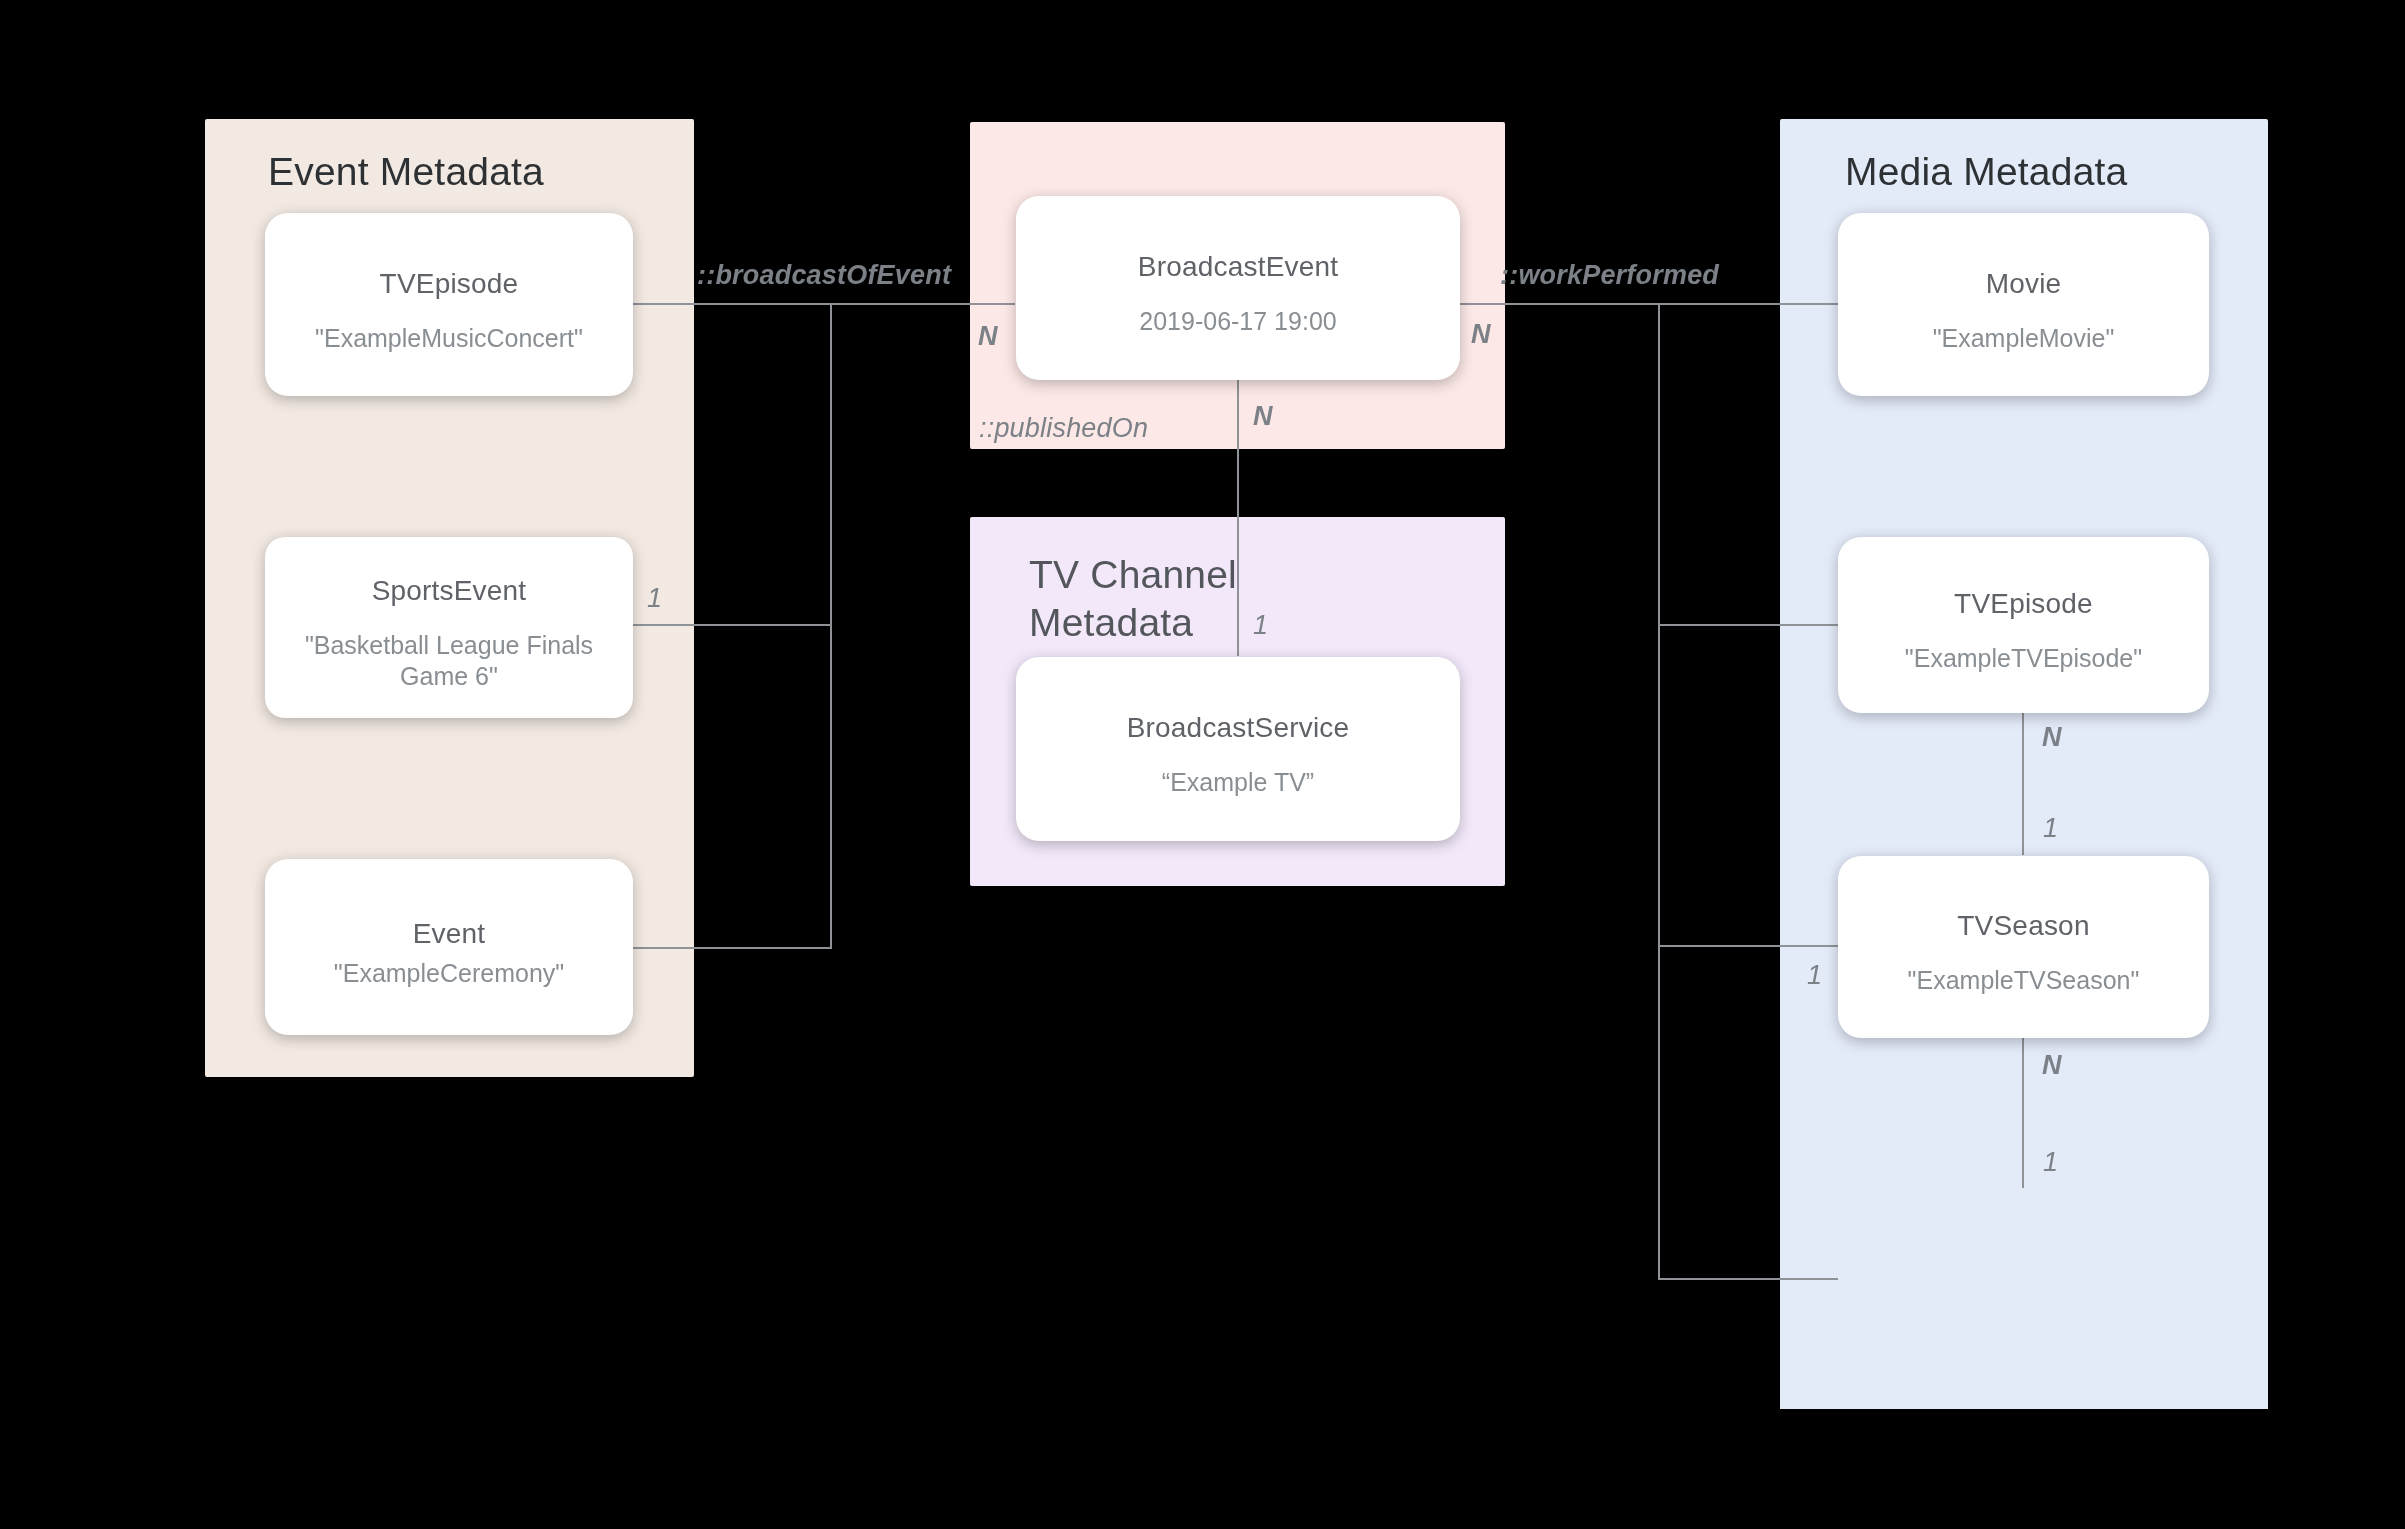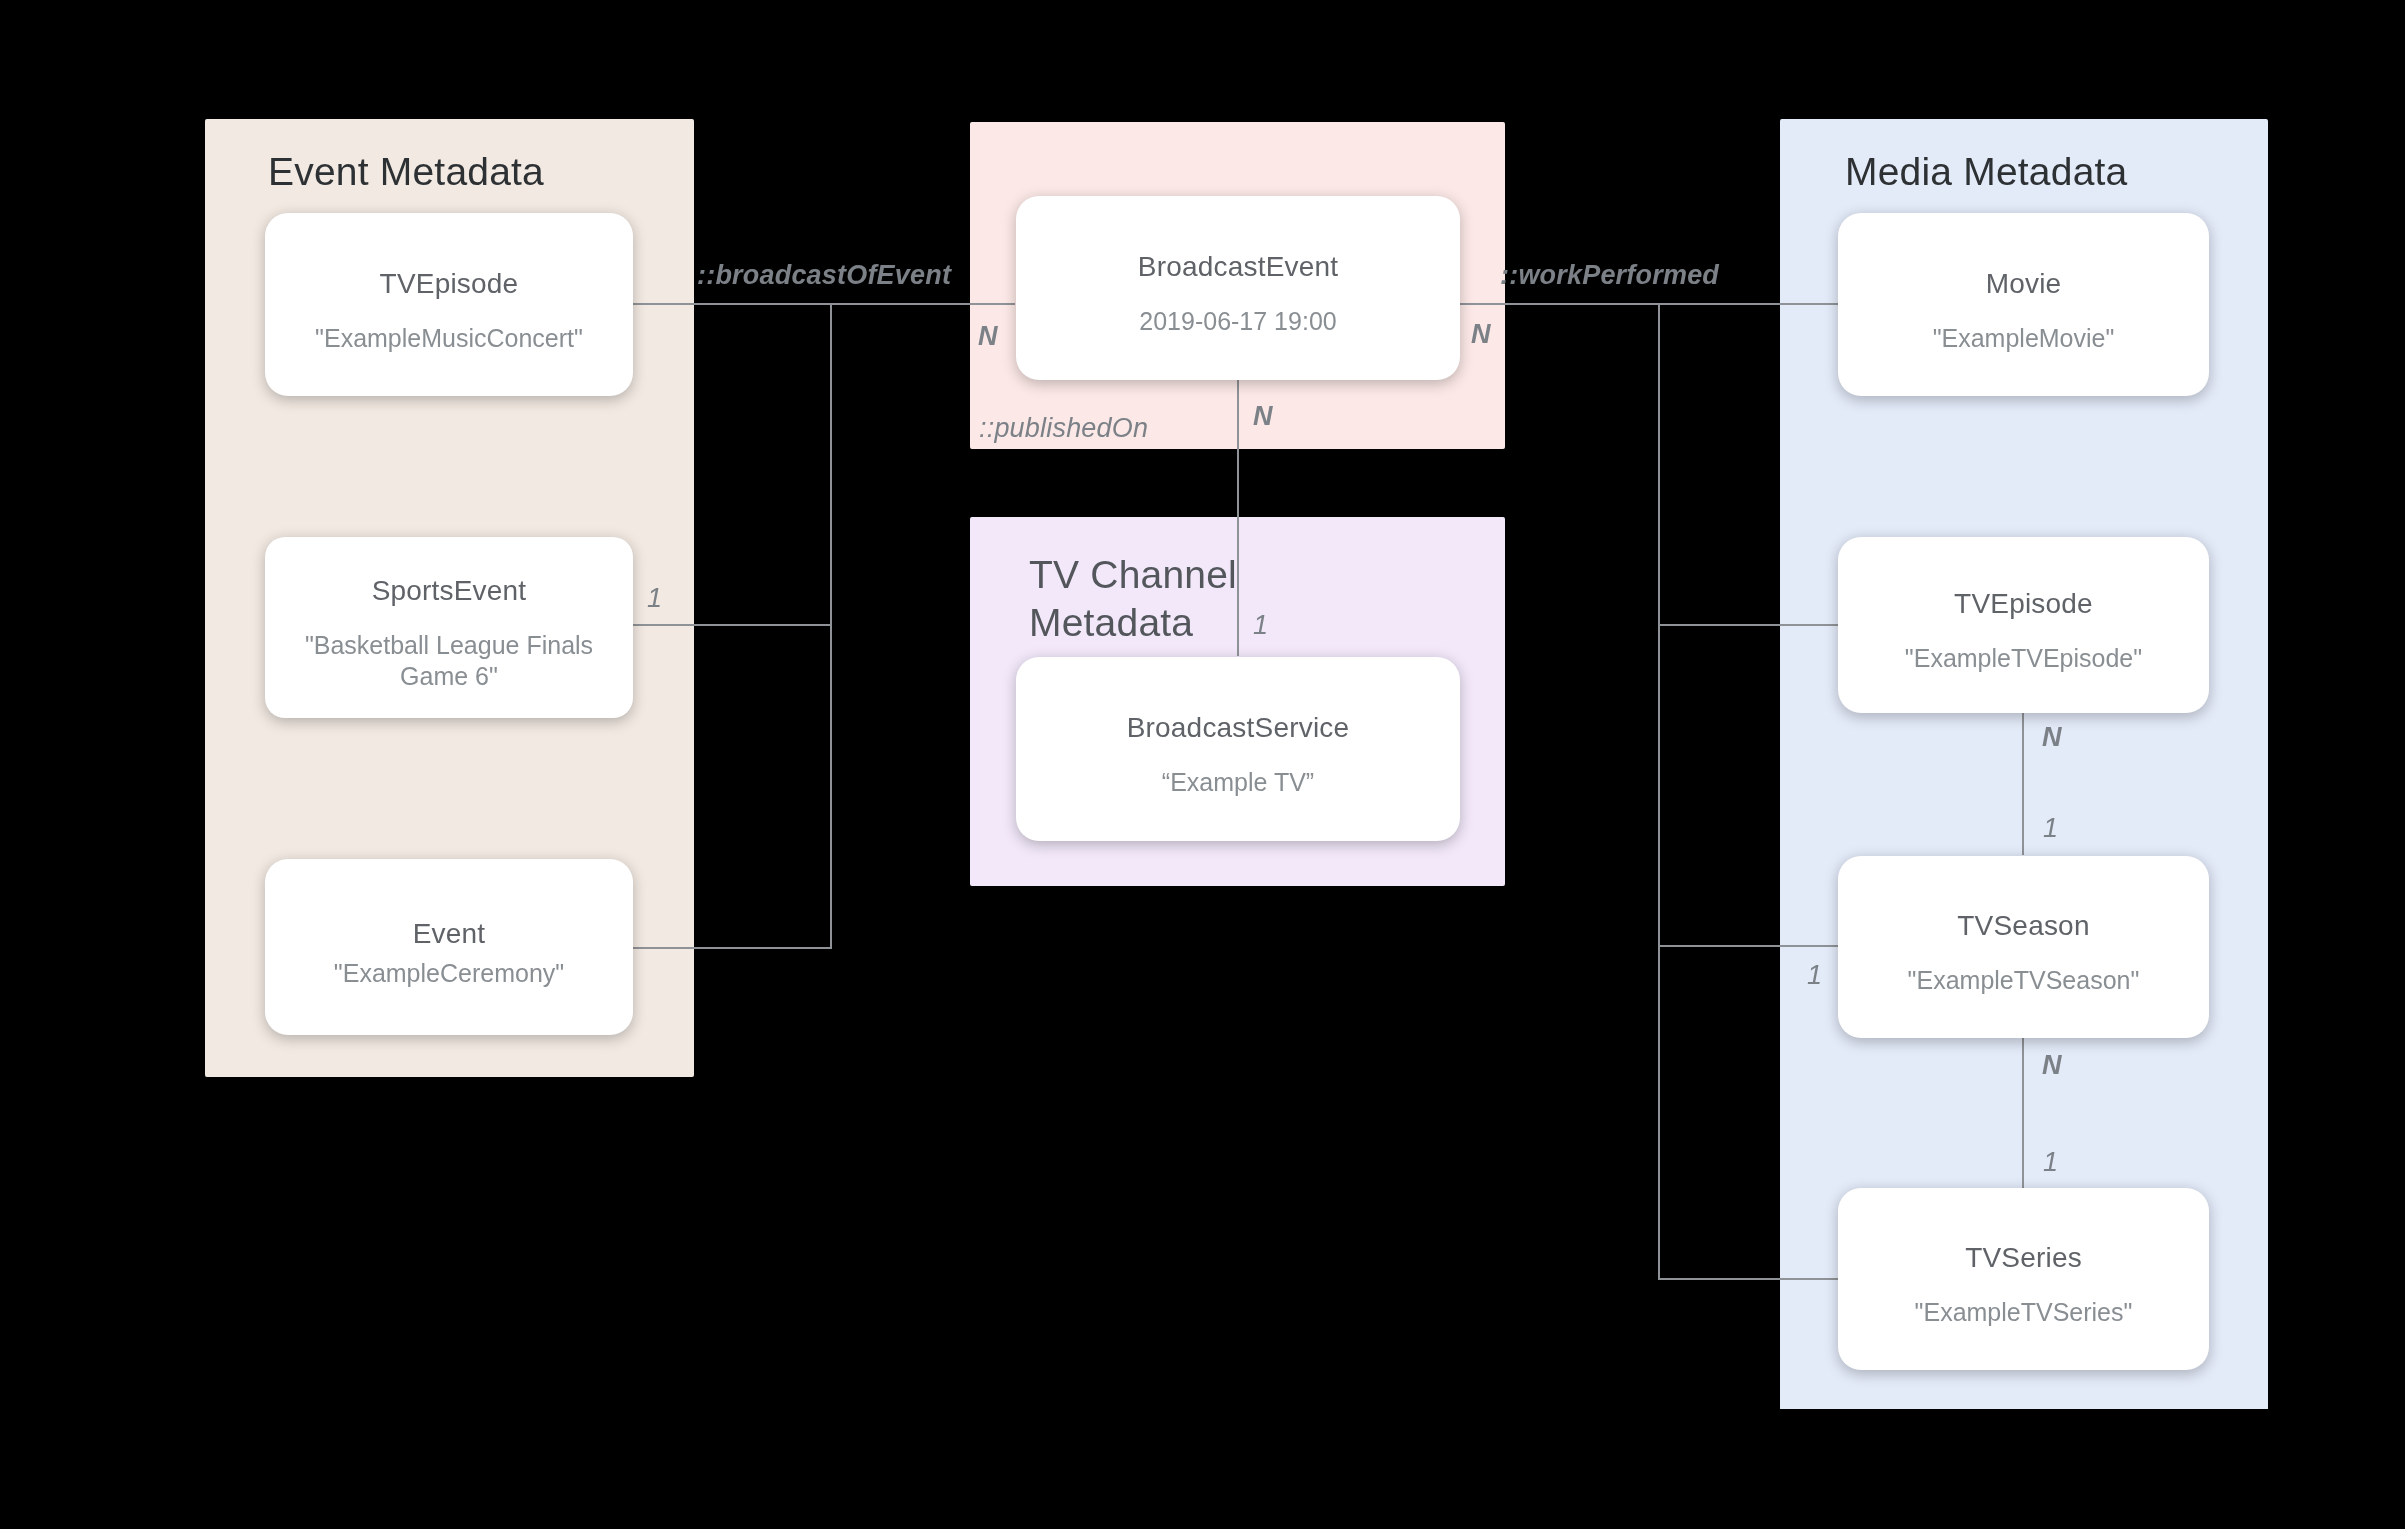--- a/index.html
+++ b/index.html
@@ -174,10 +174,6 @@
     <div class="node-value">"ExampleTVSeason"</div>
   </div>
 
-  <div class="node" style="left:1801px; top:1188px; width:371px; height:182px;">
-    <div class="node-title">TVSeries</div>
-    <div class="node-value">"ExampleTVSeries"</div>
-  </div>
 
 </div>
 

